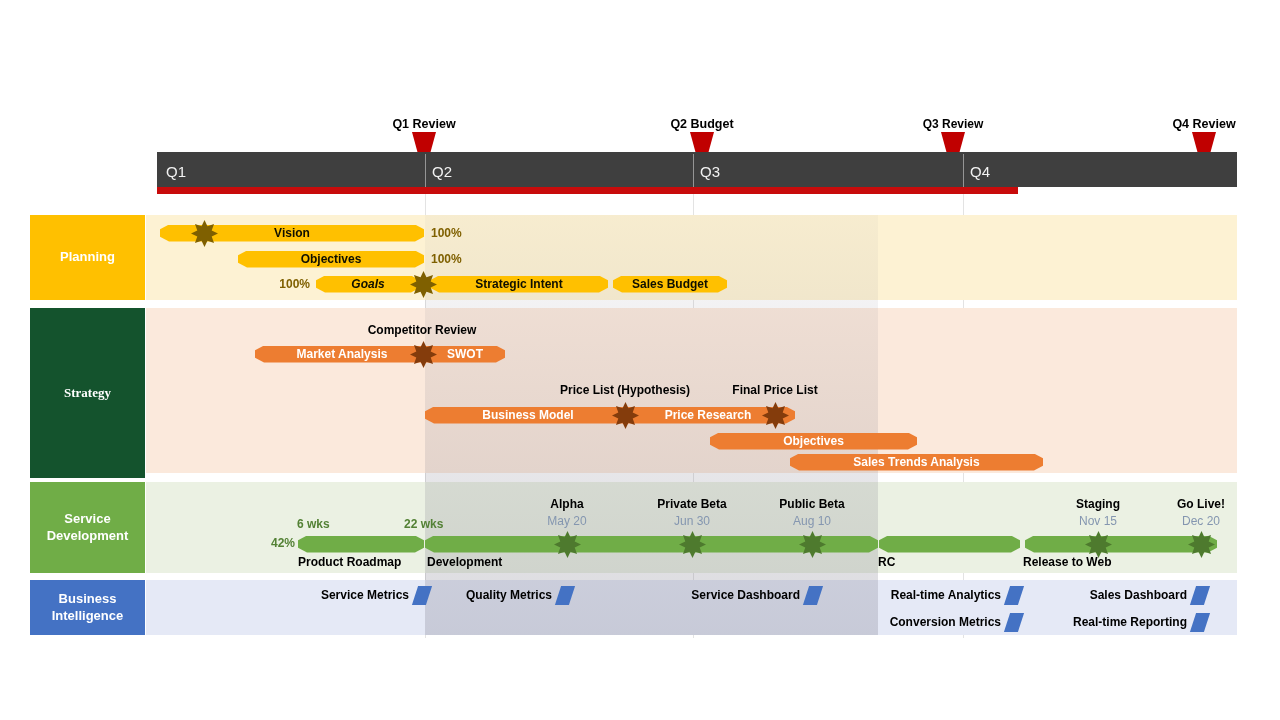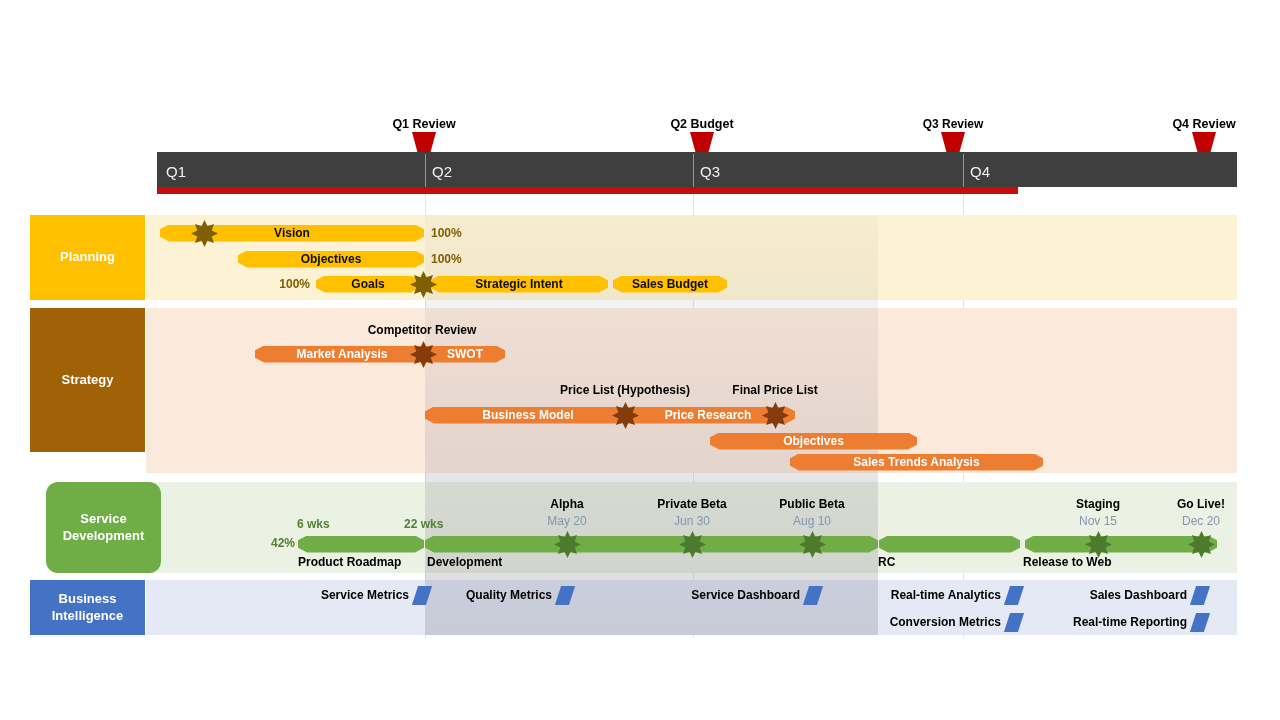--- a/index.html
+++ b/index.html
@@ -60,7 +60,7 @@
     <div class="abs" style="left: 425px; top: 215px; width: 453px; height: 420px; background: linear-gradient(rgba(128, 124, 136, 0.05), rgba(116, 114, 130, 0.26));"></div>
     <div class="bar" style="left: 160px; top: 224.5px; width: 264px; background: rgb(255, 192, 0); color: rgb(15, 15, 0);">Vision</div>
     <div class="bar" style="left: 238px; top: 250.5px; width: 186px; background: rgb(255, 192, 0); color: rgb(15, 15, 0);">Objectives</div>
-    <div class="bar" style="left: 316px; top: 275.5px; width: 104px; background: rgb(255, 192, 0); color: rgb(15, 15, 0);">Goals</div>
+    <div class="bar" style="left: 316px; top: 275.5px; width: 104px; background: rgb(255, 192, 0); color: rgb(15, 15, 0); font-style: italic;">Goals</div>
     <div class="bar" style="left: 430px; top: 275.5px; width: 178px; background: rgb(255, 192, 0); color: rgb(15, 15, 0);">Strategic Intent</div>
     <div class="bar" style="left: 613px; top: 275.5px; width: 114px; background: rgb(255, 192, 0); color: rgb(15, 15, 0);">Sales Budget</div>
     <div class="txt" style="top: 233px; color: rgb(127, 96, 0); font-weight: bold; left: 431px; transform: translateY(-50%);">100%</div>

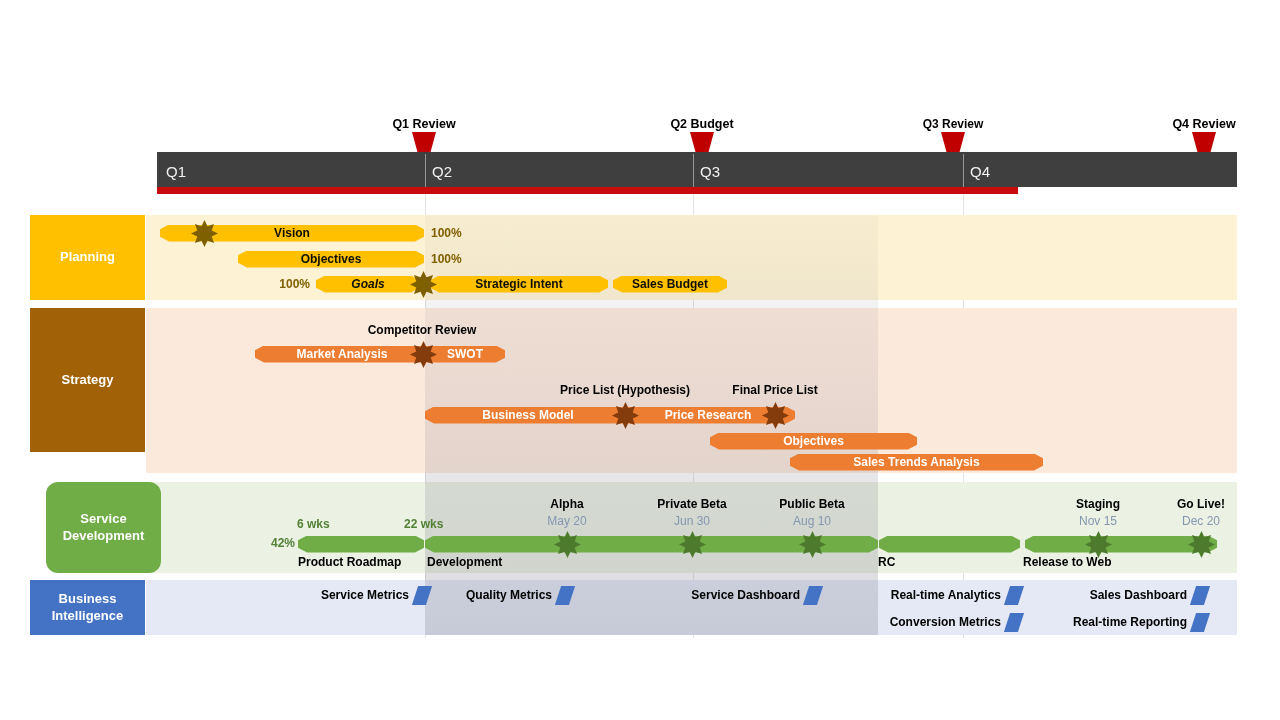--- a/index.html
+++ b/index.html
@@ -46,7 +46,7 @@
       <span>Planning</span>
     </div>
     <div class="abs" style="left: 146px; top: 308px; width: 1091px; height: 165px; background: rgb(251, 233, 220);"></div>
-    <div class="rowlabel" style="left: 30px; top: 308px; width: 115px; height: 144px; background: #a16207;">
+    <div class="rowlabel" style="left: 30px; top: 308px; width: 115px; height: 170px; background: #14532d; font-family: Liberation Serif, serif;">
       <span>Strategy</span>
     </div>
     <div class="abs" style="left: 146px; top: 482px; width: 1091px; height: 91px; background: rgb(235, 241, 227);"></div>

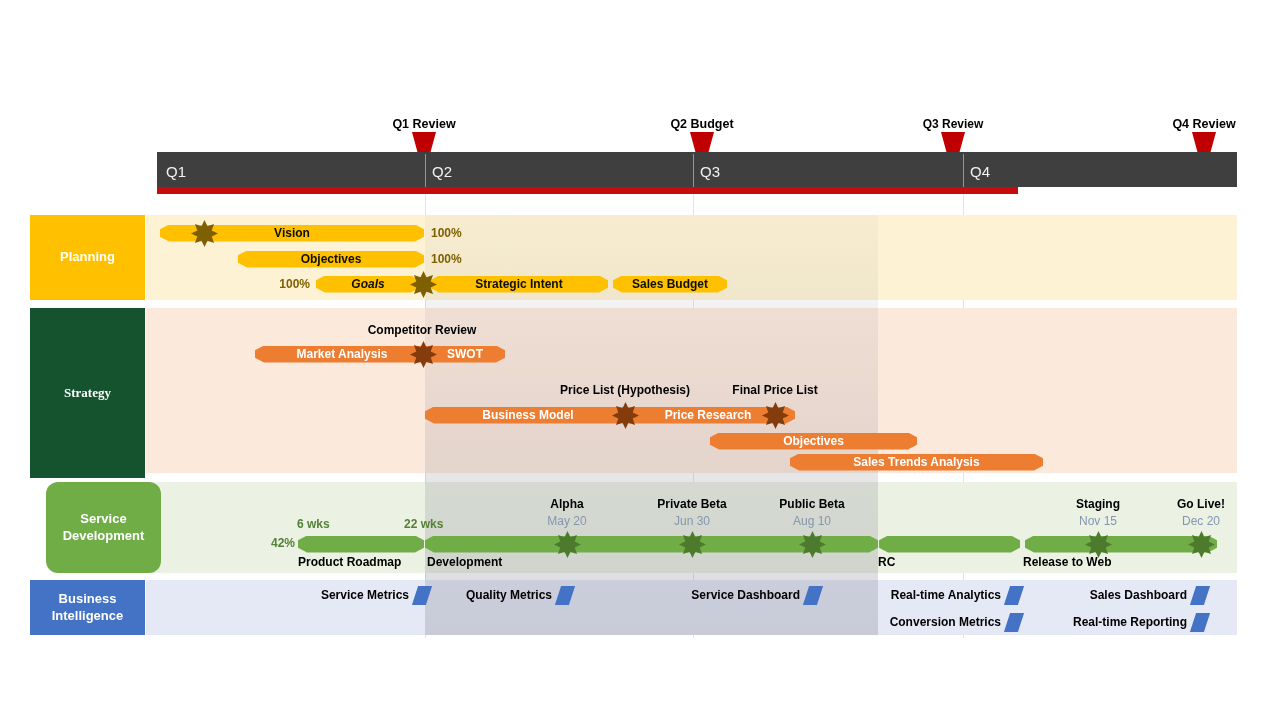--- a/index.html
+++ b/index.html
@@ -50,7 +50,7 @@
       <span>Strategy</span>
     </div>
     <div class="abs" style="left: 146px; top: 482px; width: 1091px; height: 91px; background: rgb(235, 241, 227);"></div>
-    <div class="rowlabel" style="left: 46px; top: 482px; width: 115px; height: 91px; background: rgb(112, 173, 71); border-radius: 12px;">
+    <div class="rowlabel" style="left: 30px; top: 482px; width: 115px; height: 91px; background: rgb(112, 173, 71);">
       <span>Service Development</span>
     </div>
     <div class="abs" style="left: 146px; top: 580px; width: 1091px; height: 55px; background: rgb(229, 233, 246);"></div>

